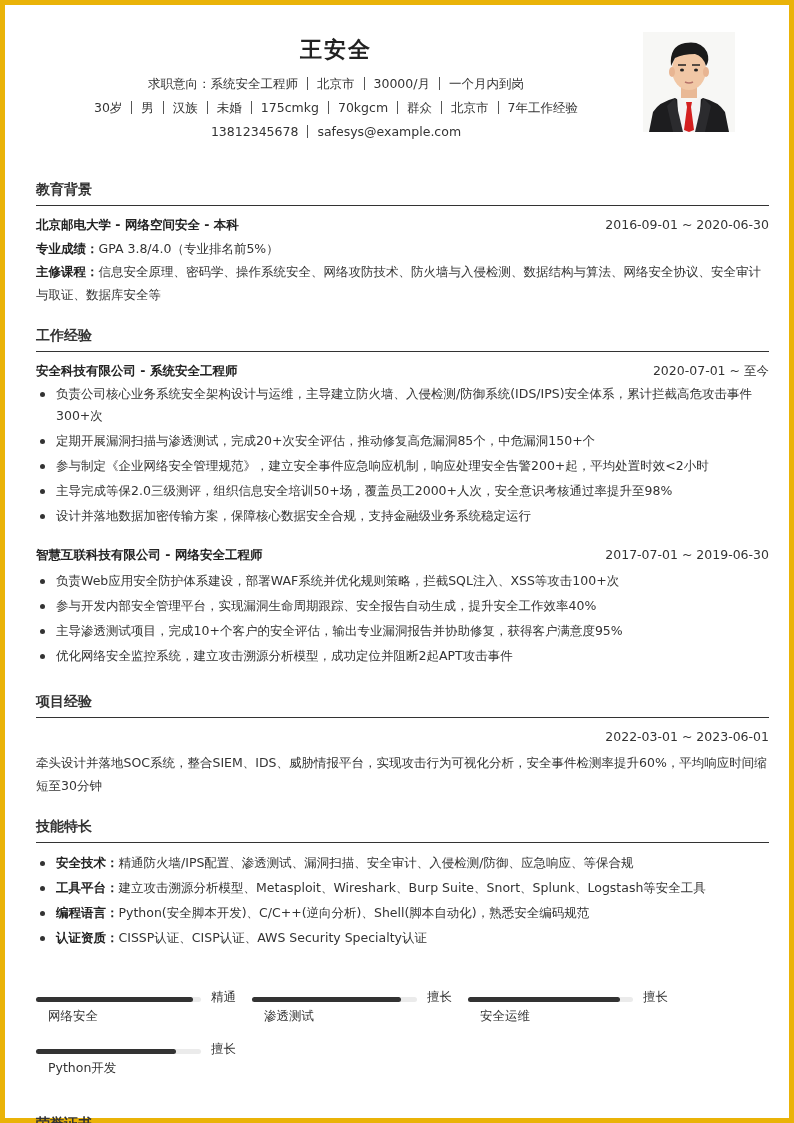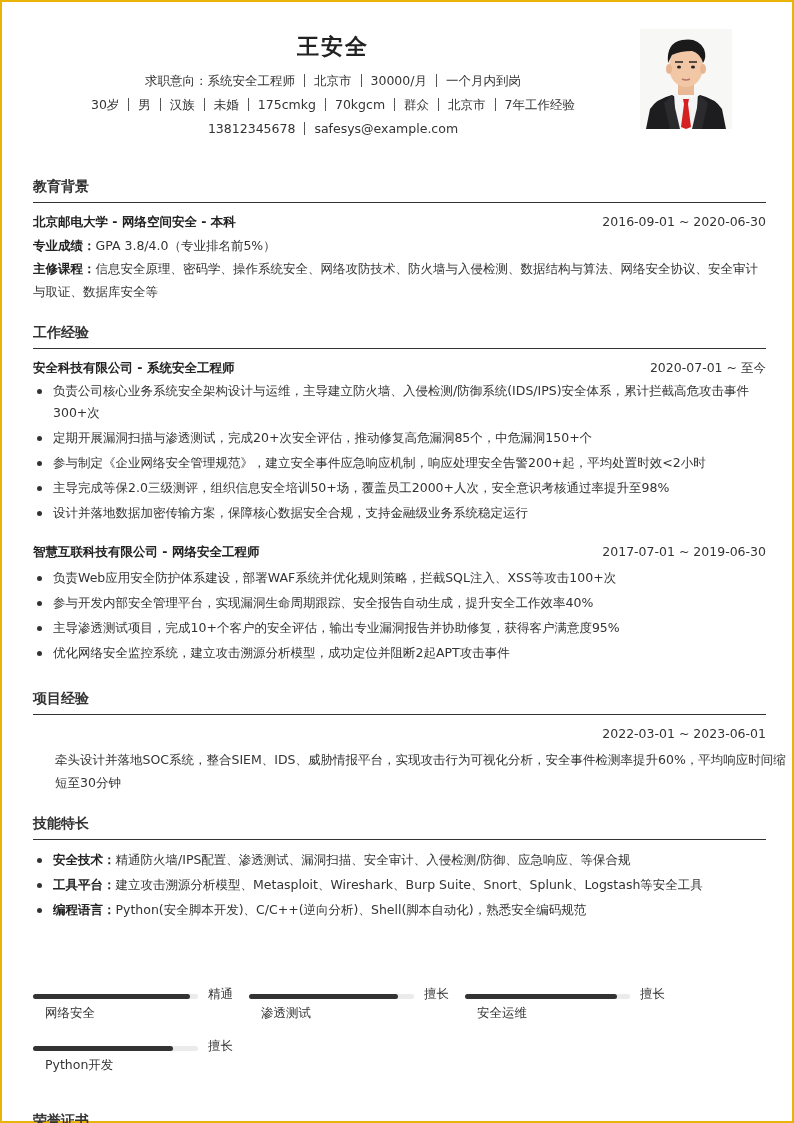--- a/index.html
+++ b/index.html
@@ -12,7 +12,7 @@
   }
   .page {
     position: absolute; left: 0; top: 0; width: 794px; height: 1123px;
-    border: 2px solid #eab308;
+    border: 5px solid #eab308;
   }
   
   .header { position: absolute; left: 0; top: 0; width: 794px; height: 150px; }

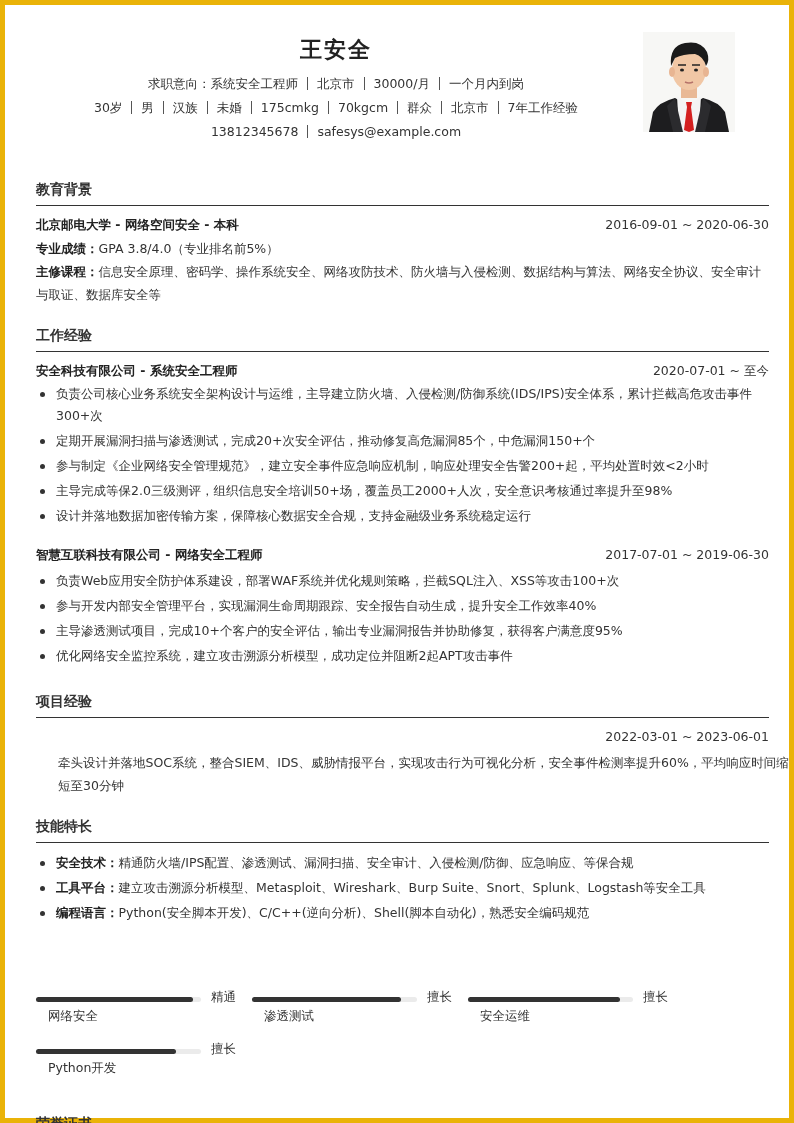--- a/index.html
+++ b/index.html
@@ -164,7 +164,7 @@
   <div class="row" style="top:724px;">
     <span class="right">2022-03-01 ~ 2023-06-01</span>
   </div>
-  <div class="para" style="top:746px;margin-left:22px;">牵头设计并落地SOC系统，整合SIEM、IDS、威胁情报平台，实现攻击行为可视化分析，安全事件检测率提升60%，平均响应时间缩短至30分钟</div>
+  <div class="para" style="top:746px;">牵头设计并落地SOC系统，整合SIEM、IDS、威胁情报平台，实现攻击行为可视化分析，安全事件检测率提升60%，平均响应时间缩短至30分钟</div>
 
   <div class="section-title" style="top:813px;">技能特长</div>
   <ul class="bullets" style="top:847px;">

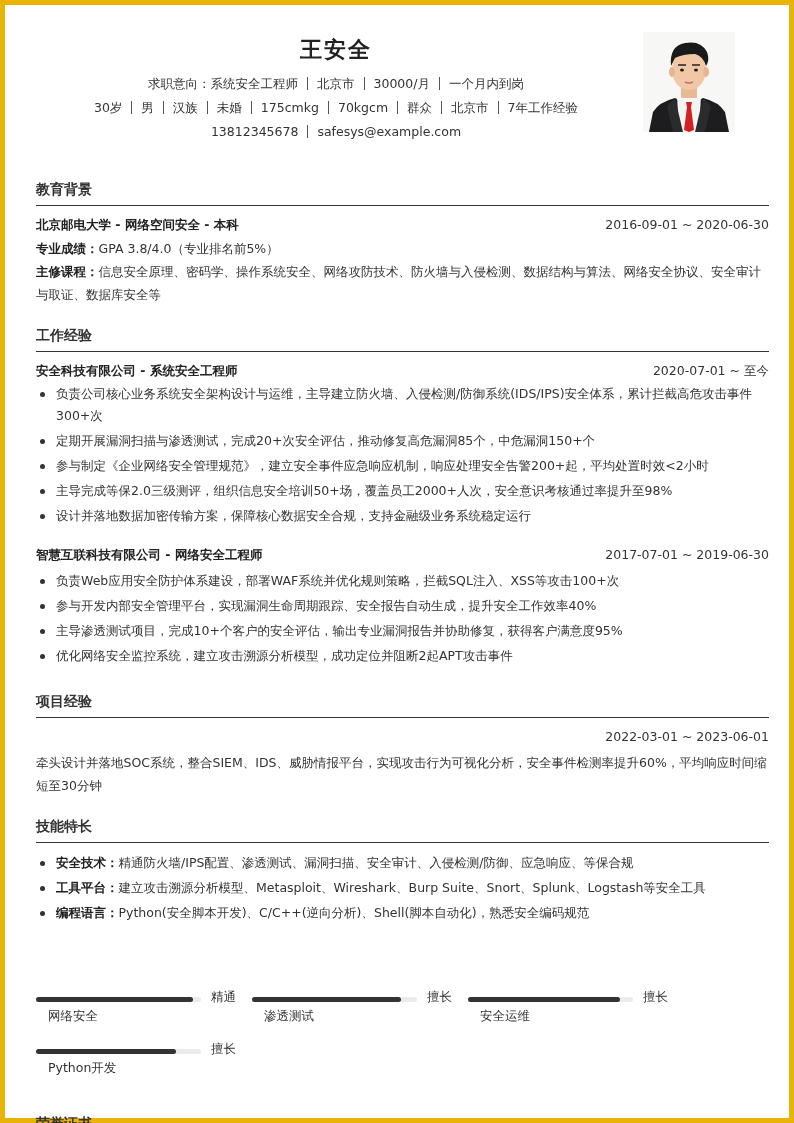--- a/index.html
+++ b/index.html
@@ -171,6 +171,7 @@
     <li><b>安全技术：</b><span>精通防火墙/IPS配置、渗透测试、漏洞扫描、安全审计、入侵检测/防御、应急响应、等保合规</span></li>
     <li><b>工具平台：</b><span>建立攻击溯源分析模型、Metasploit、Wireshark、Burp Suite、Snort、Splunk、Logstash等安全工具</span></li>
     <li><b>编程语言：</b><span>Python(安全脚本开发)、C/C++(逆向分析)、Shell(脚本自动化)，熟悉安全编码规范</span></li>
+    <li><b>认证资质：</b><span>CISSP认证、CISP认证、AWS Security Specialty认证</span></li>
   </ul>
 
   <div class="skill" style="left:31px; top:988px;">

